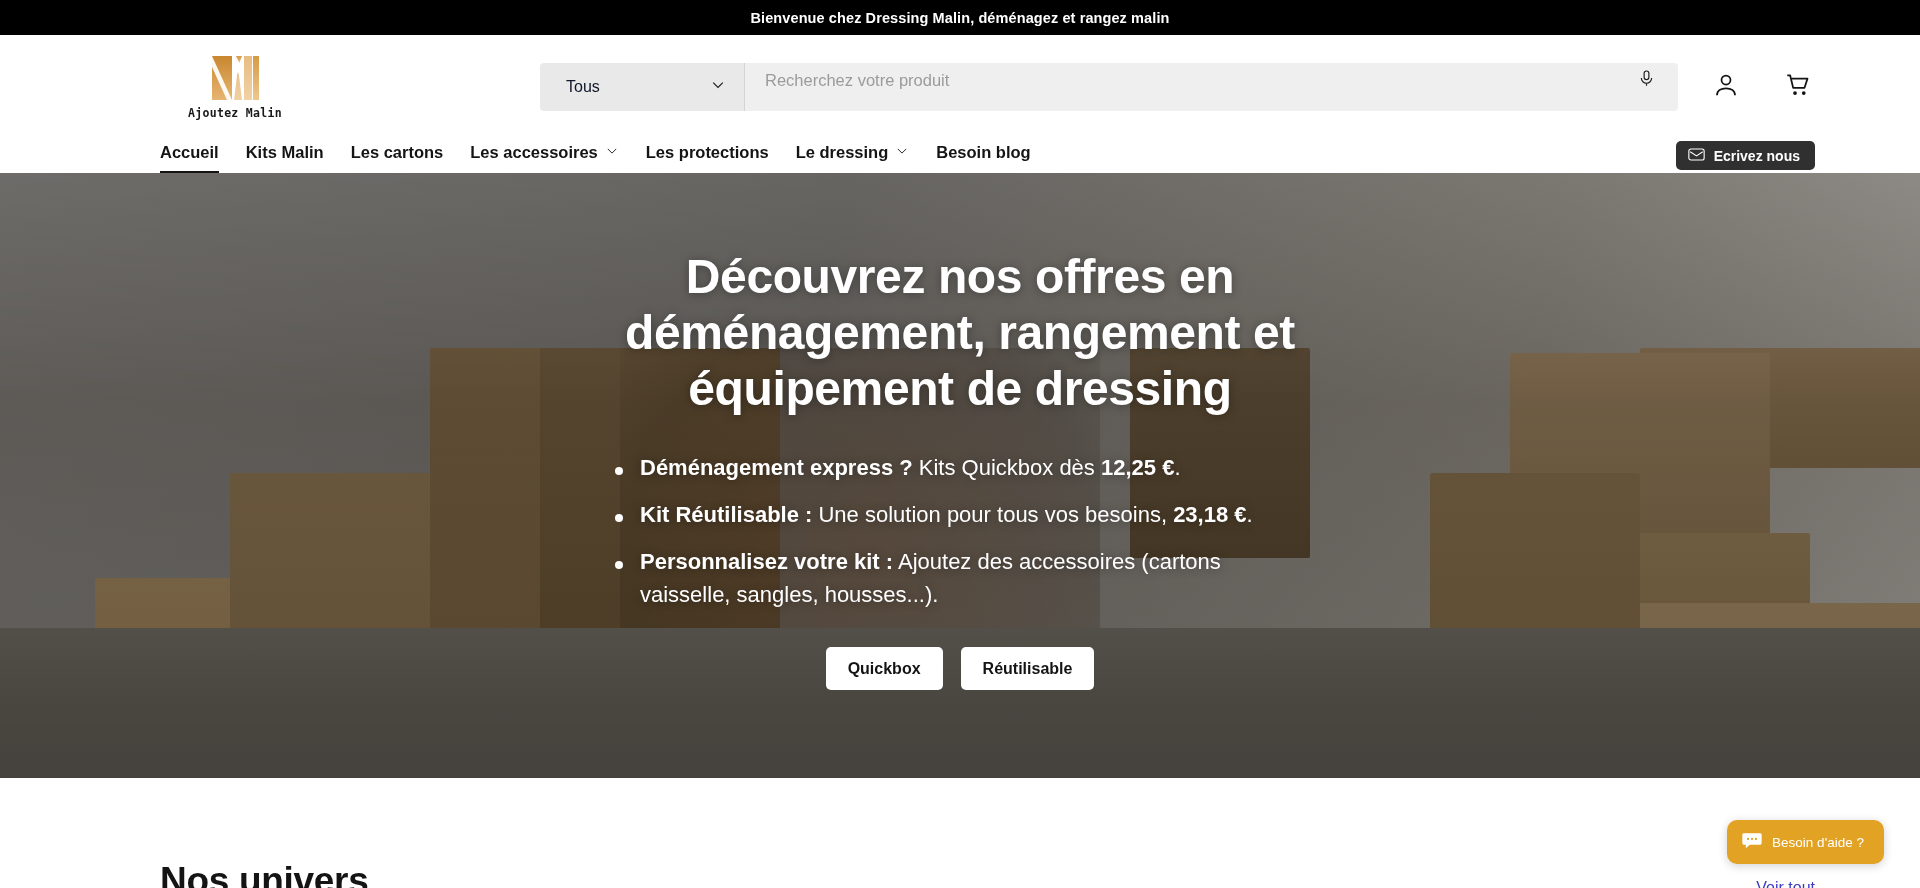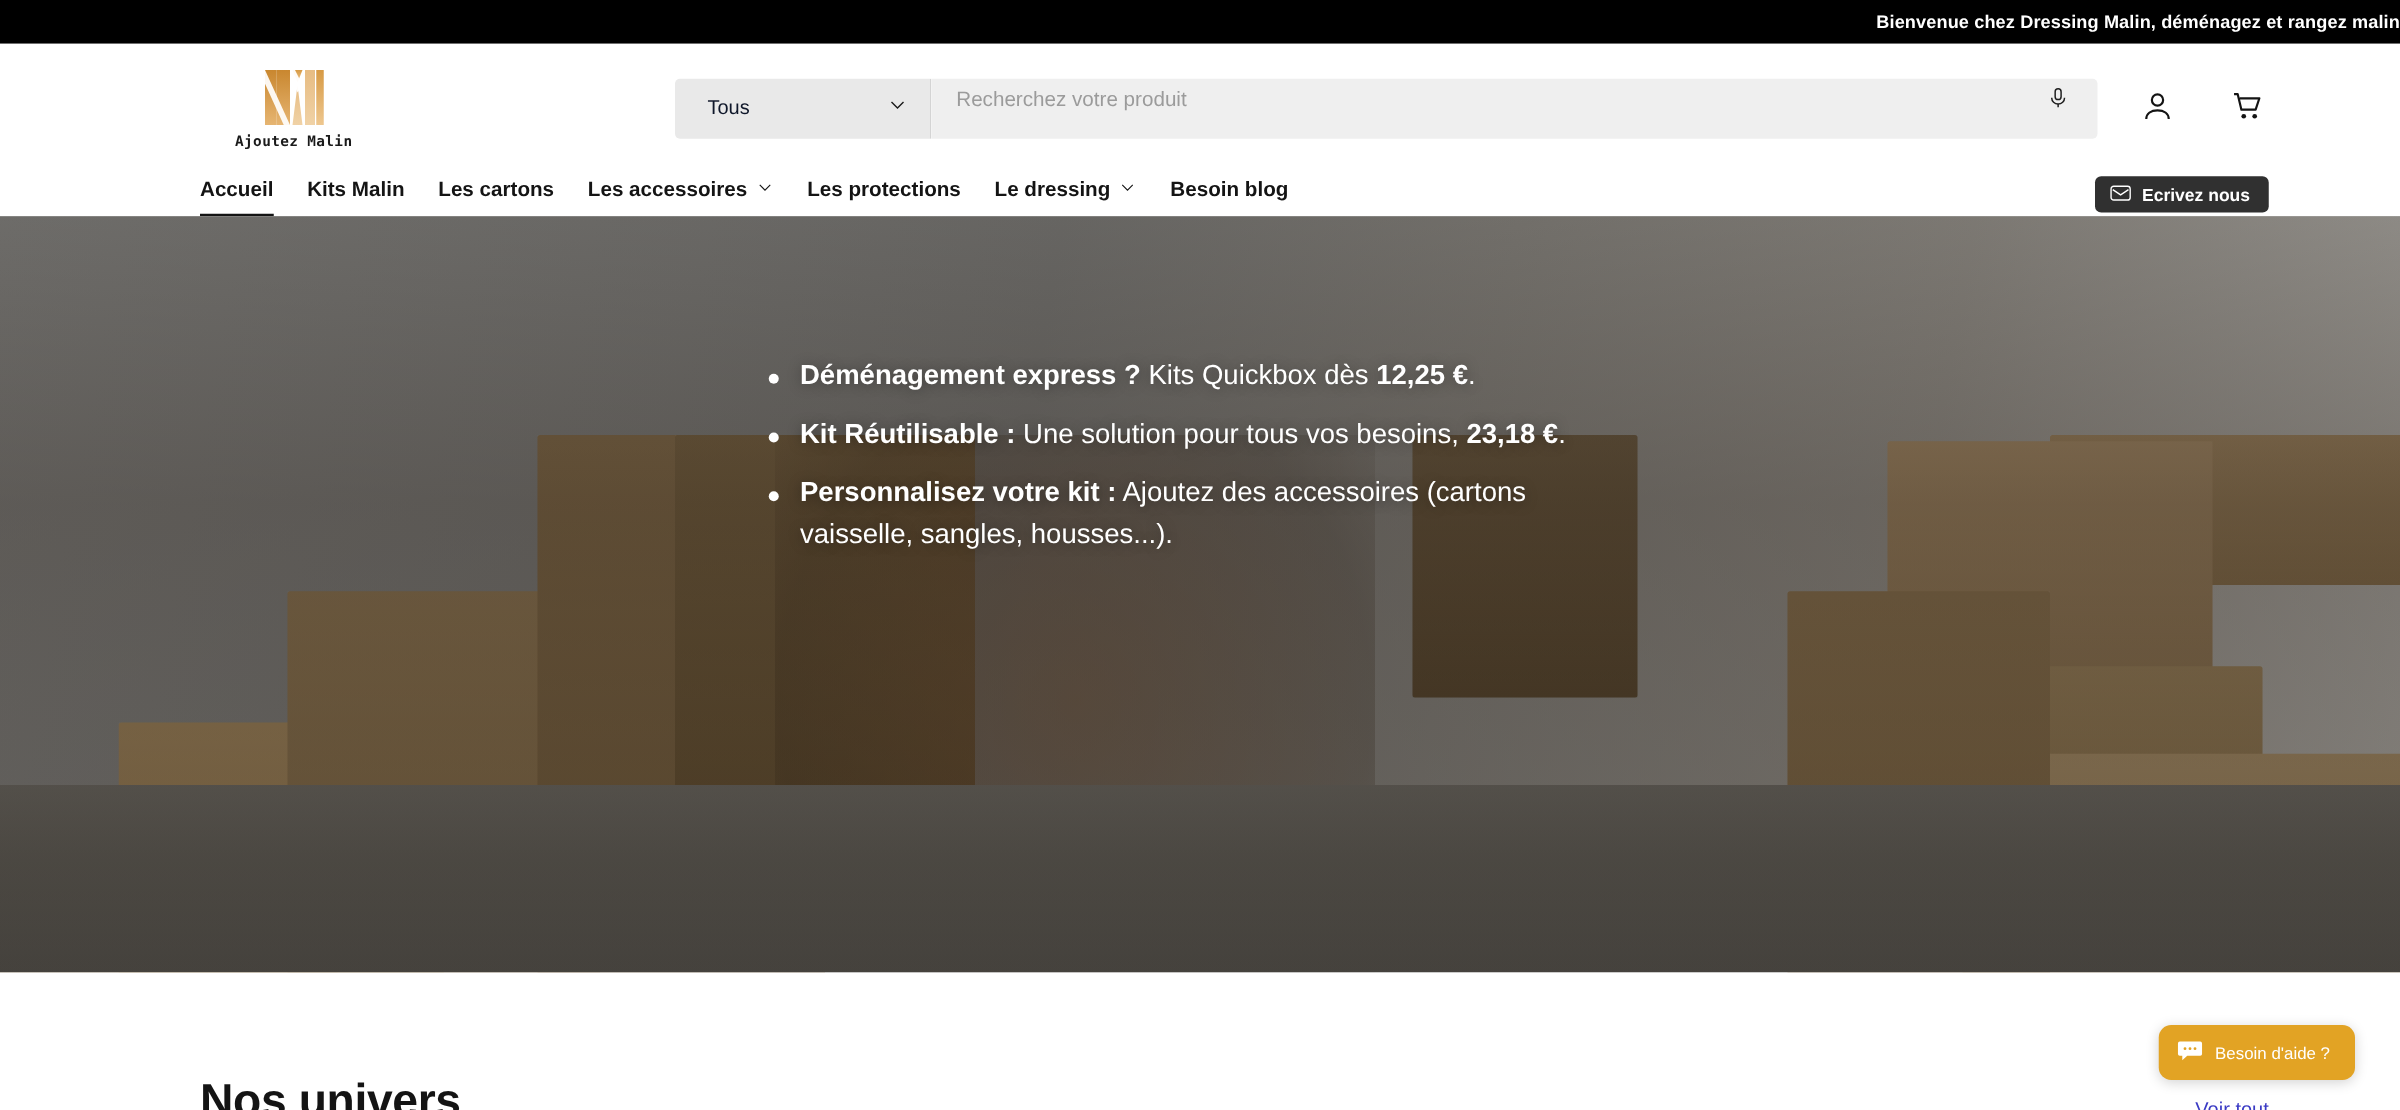--- a/index.html
+++ b/index.html
@@ -20,7 +20,7 @@
     color: #ffffff;
     display: flex;
     align-items: center;
-    justify-content: flex-end;
+    justify-content: center;
     font-size: 14.5px;
     font-weight: 700;
     letter-spacing: .1px;

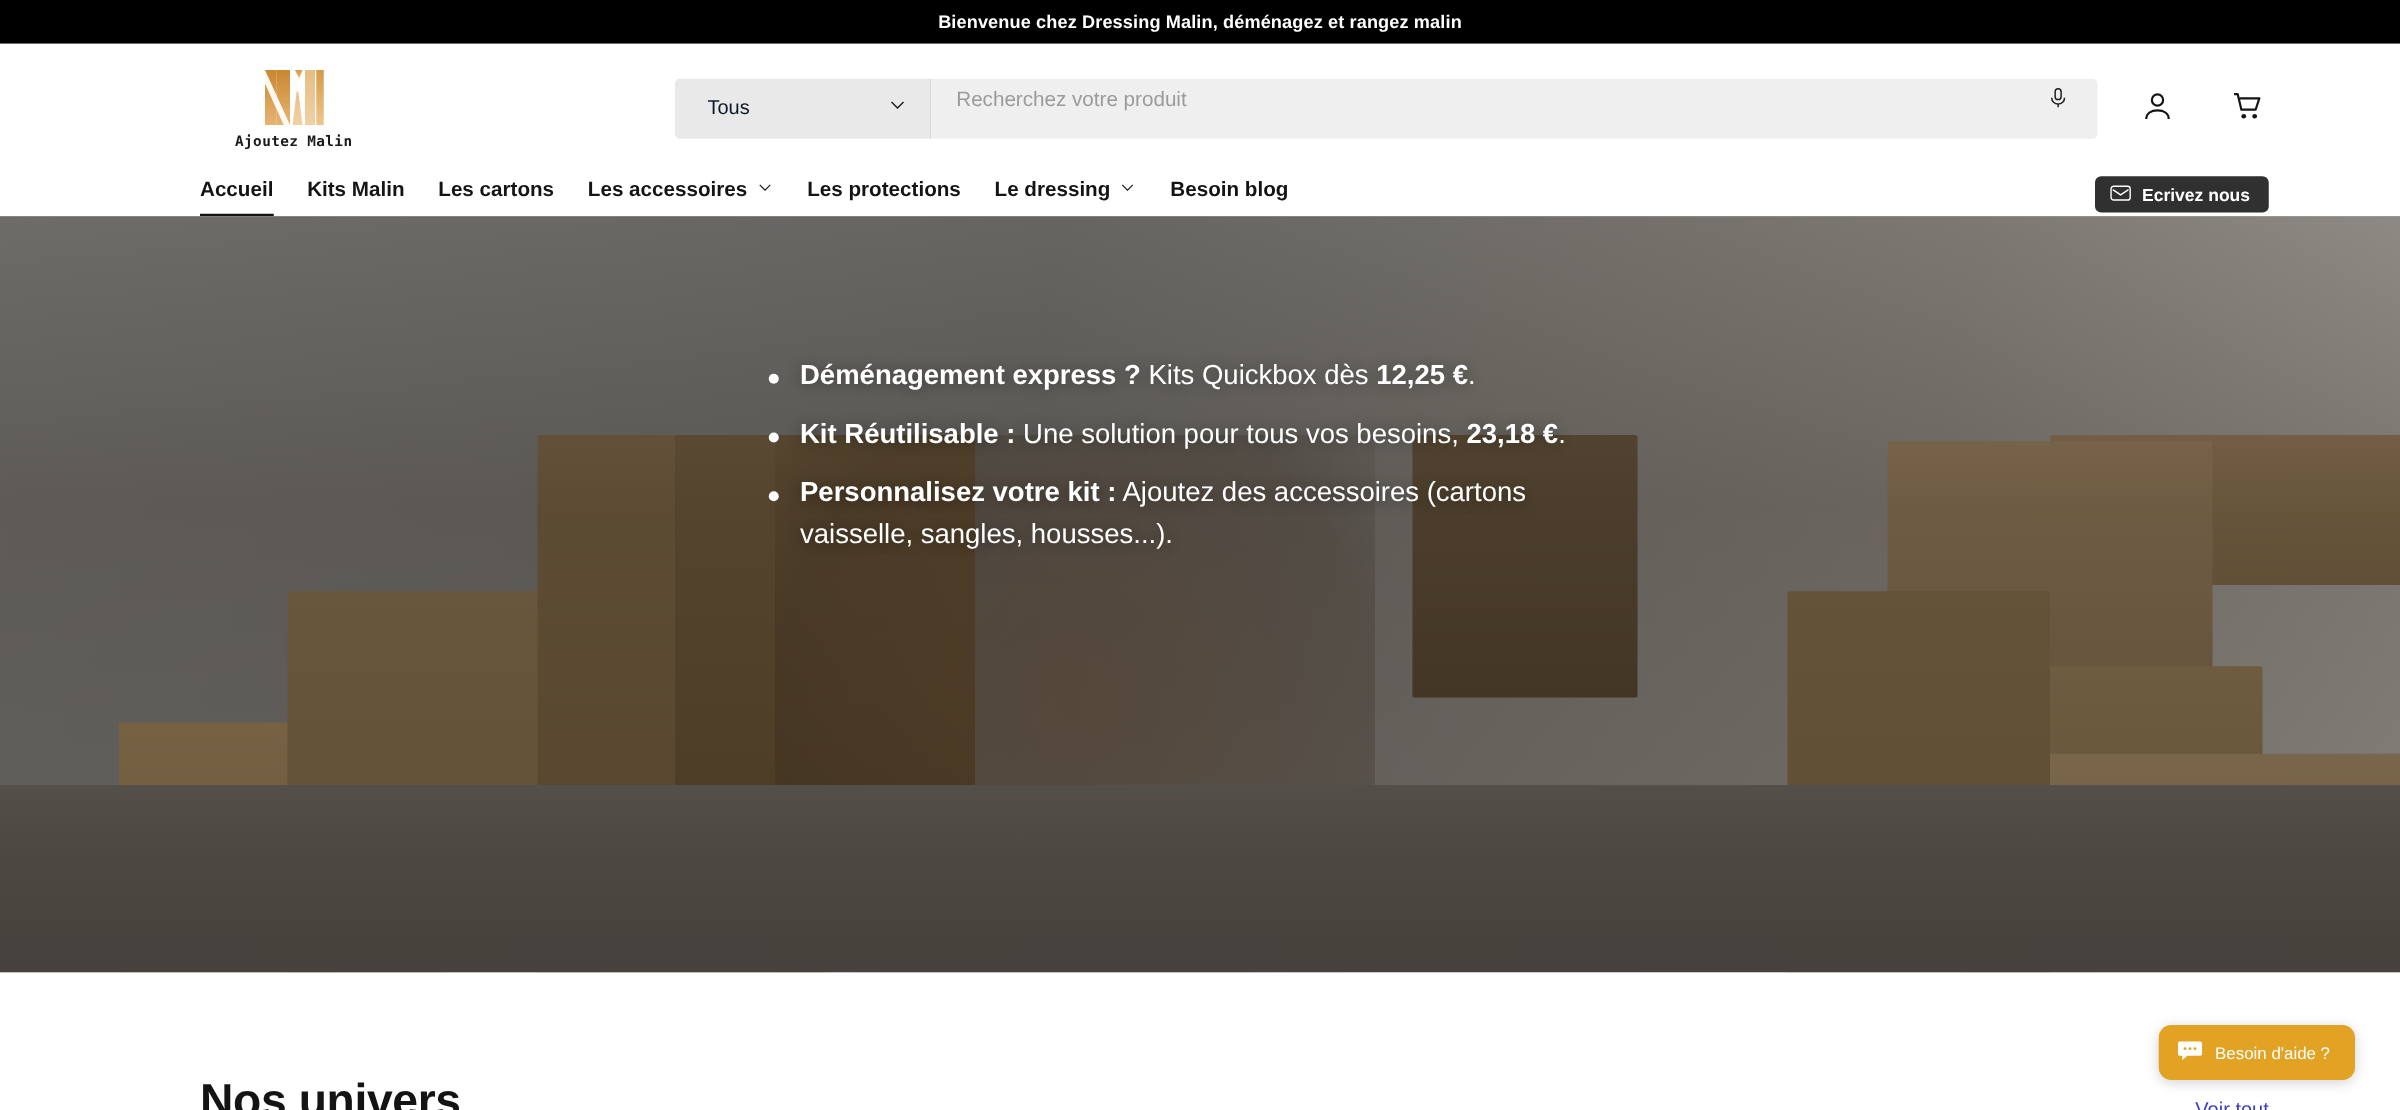--- a/index.html
+++ b/index.html
@@ -440,6 +440,7 @@
   <div class="hero-scrim"></div>
 
   <div class="hero-inner">
+    <h1 class="hero-title">Découvrez nos offres en déménagement, rangement et équipement de dressing</h1>
 
     <ul class="hero-list">
       <li>

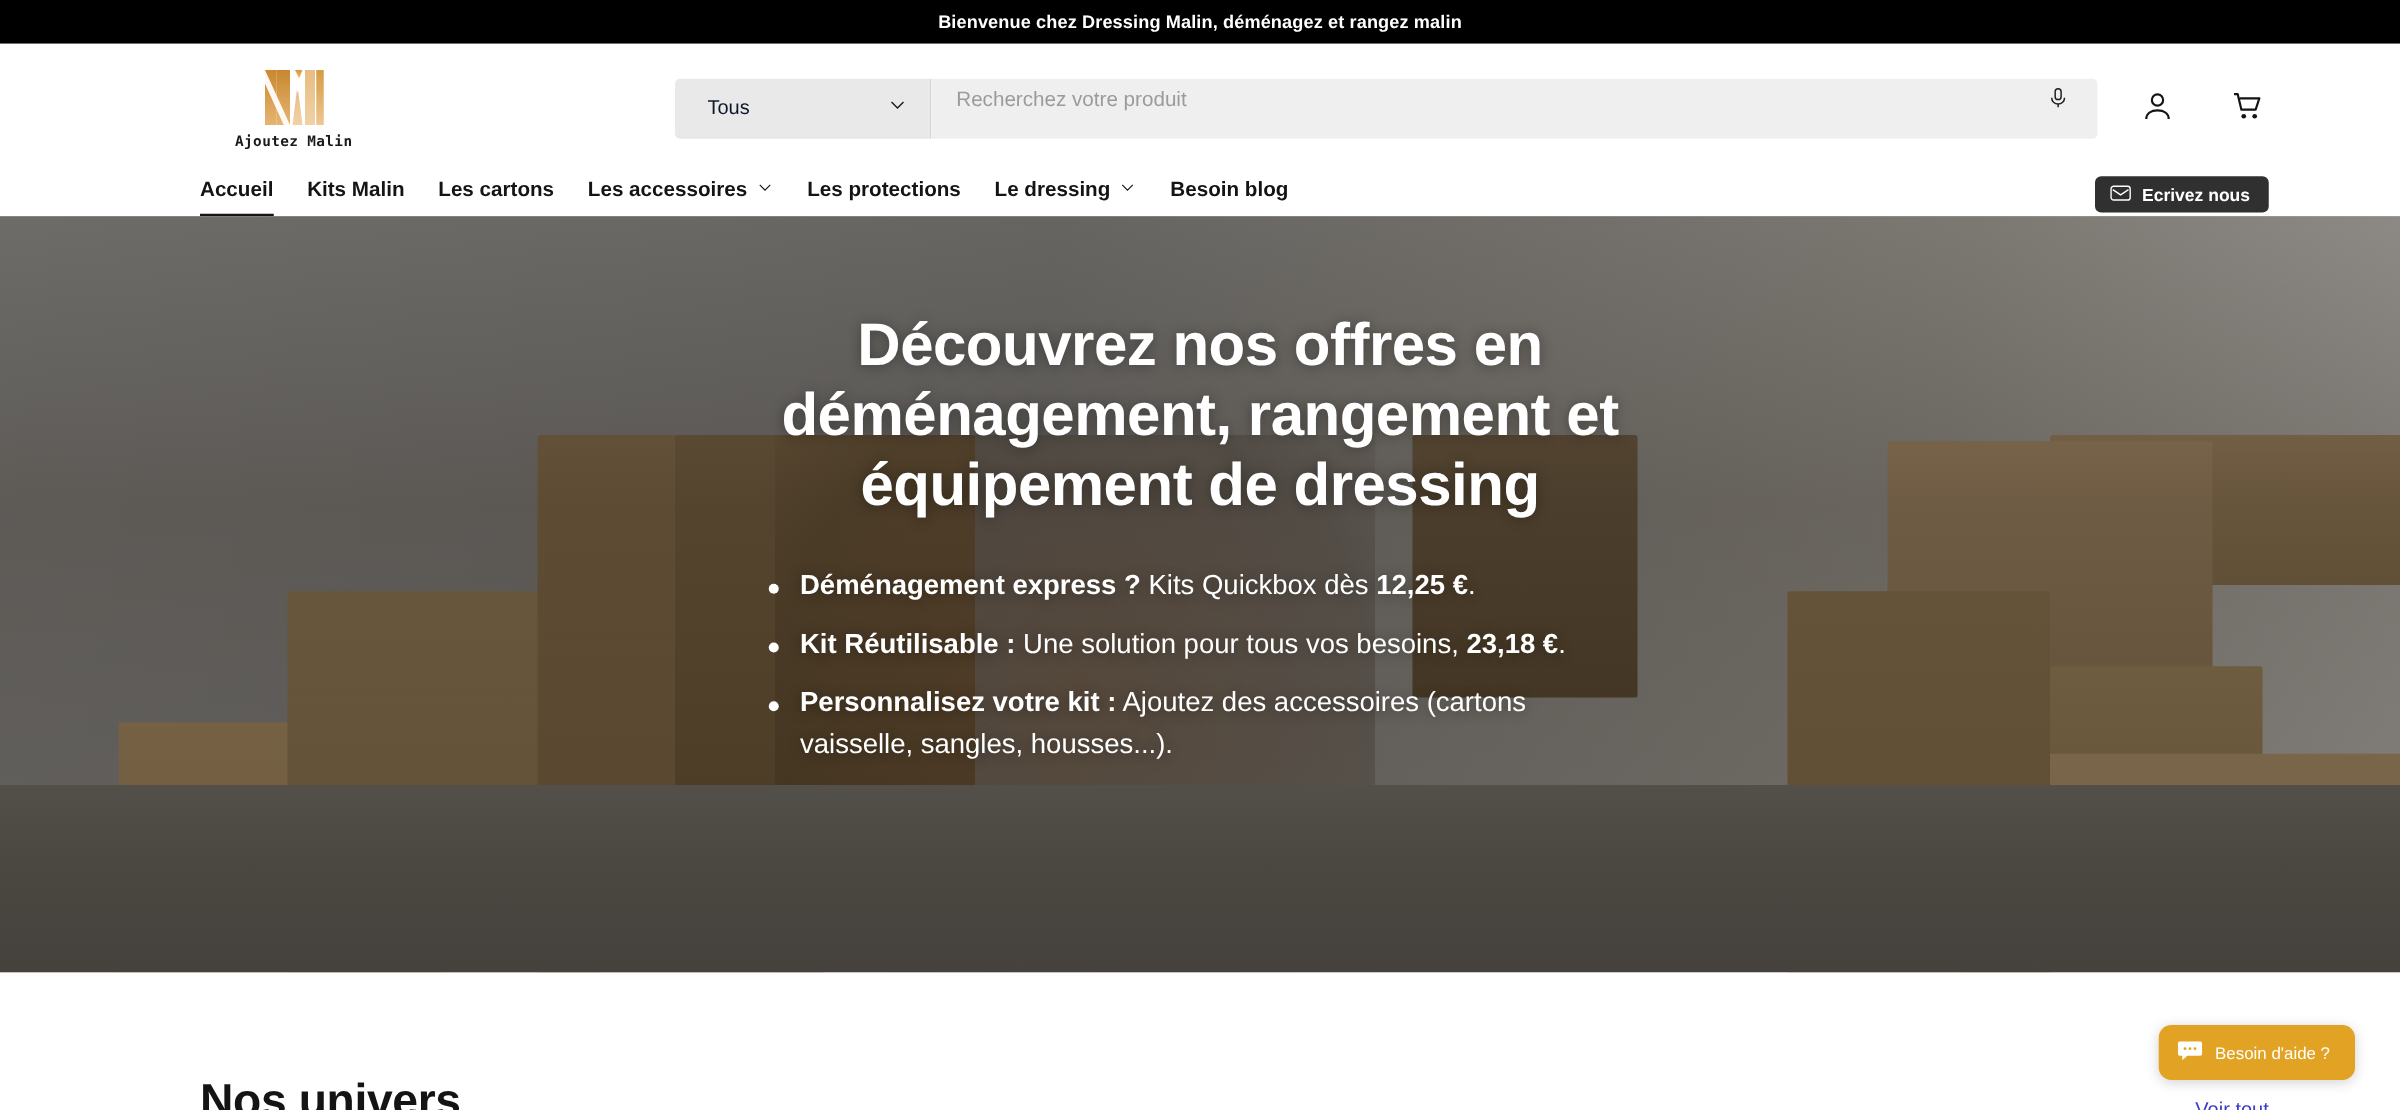--- a/index.html
+++ b/index.html
@@ -454,6 +454,10 @@
       </li>
     </ul>
 
+    <div class="hero-cta">
+      <button class="cta">Quickbox</button>
+      <button class="cta">Réutilisable</button>
+    </div>
   </div>
 </section>
 

